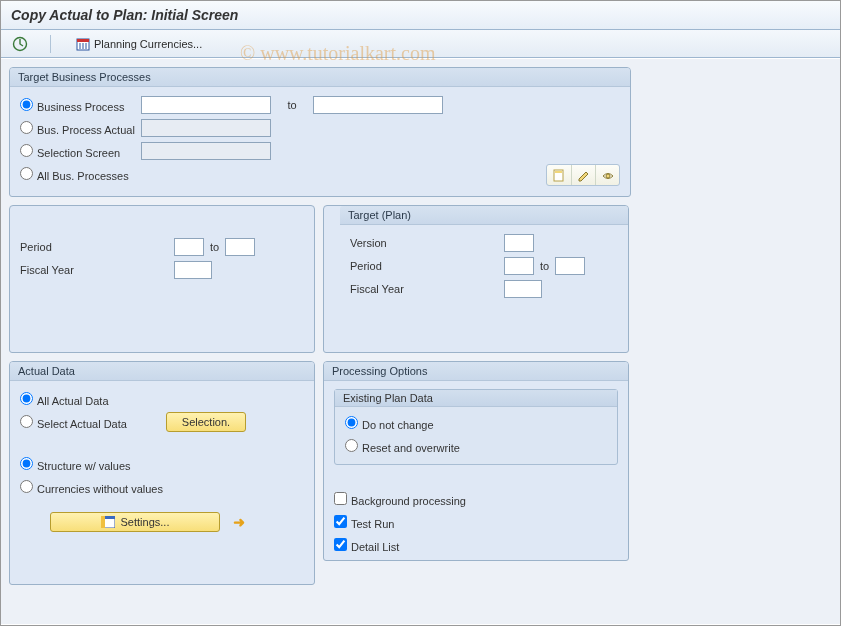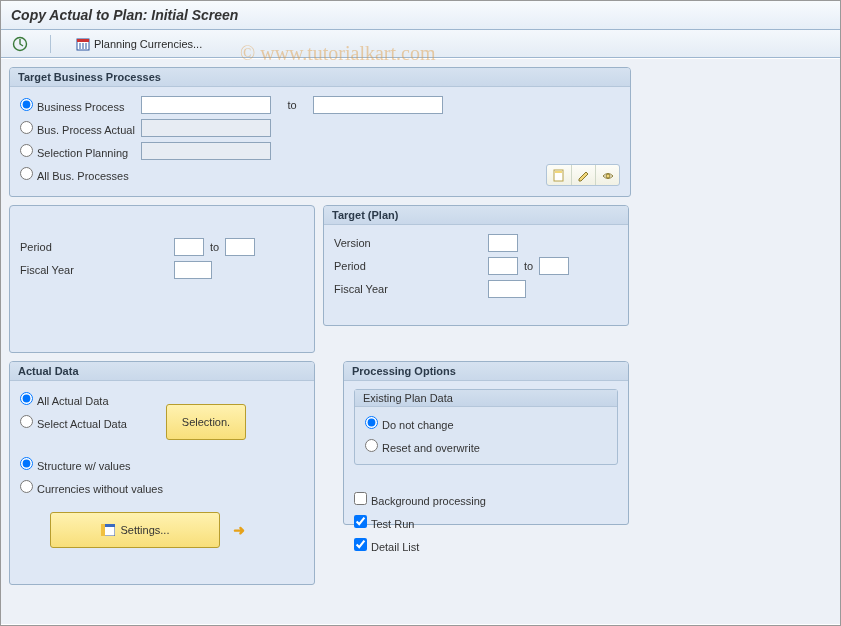--- a/index.html
+++ b/index.html
@@ -69,7 +69,6 @@
     font-size: 11px;
     color: #2b3a4a;
     border-radius: 3px 3px 0 0;
-    font-weight: bold;
   }
   .gb-body {
     padding: 6px 10px 10px 10px;

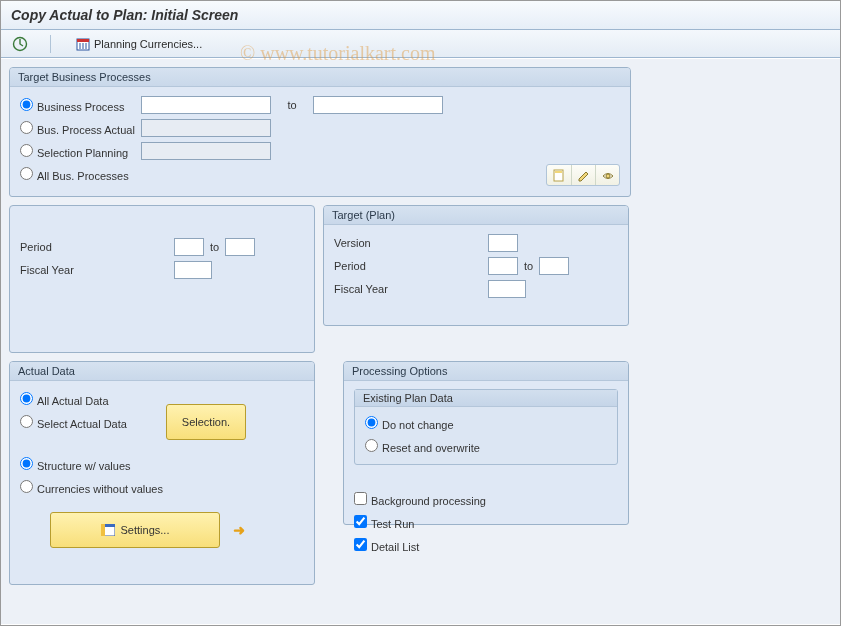--- a/index.html
+++ b/index.html
@@ -202,7 +202,7 @@
       </div>
       <div class="row">
         <label class="lbl w-label">
-          <input type="radio" name="bp" style=""><span>Selection Planning</span>
+          <input type="radio" name="bp" style=""><span>Selection Screen</span>
         </label>
         <input type="text" class="fld ro w130" readonly="" value="" style="">
       </div>

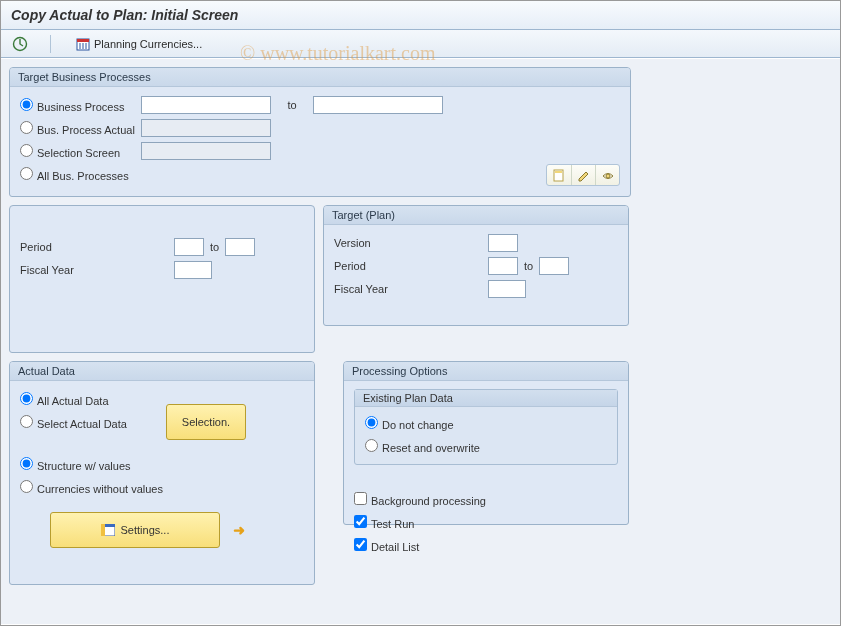--- a/index.html
+++ b/index.html
@@ -254,7 +254,7 @@
       </div>
     </div>
     <div class="col col-right">
-      <div class="groupbox" style="height:121px;">
+      <div class="groupbox" style="height:148px;padding-left:16px;">
         <div class="gb-title">Target (Plan)</div>
         <div class="gb-body">
           <div class="row">

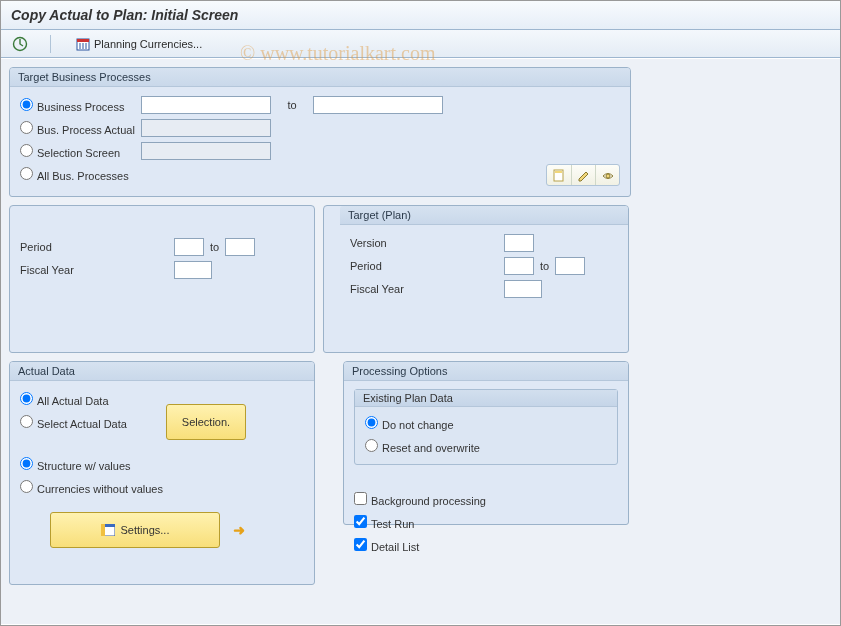--- a/index.html
+++ b/index.html
@@ -321,7 +321,7 @@
       </div>
     </div>
     <div class="col col-right">
-      <div class="groupbox" style="height:164px;margin-left:20px;">
+      <div class="groupbox" style="height:200px;">
         <div class="gb-title">Processing Options</div>
         <div class="gb-body">
           <div class="inner-group">

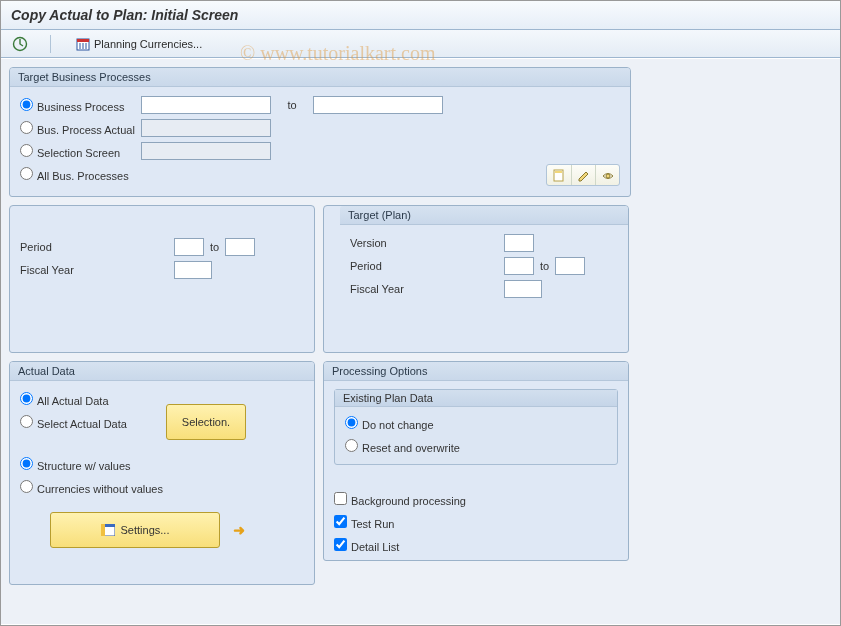--- a/index.html
+++ b/index.html
@@ -115,7 +115,7 @@
     border:1px solid #b79d2e;
     background: linear-gradient(#fff2b0,#f8df7a);
     color:#333;
-    height:36px;
+    height:20px;
     border-radius:3px;
     font-size:11px;
     padding: 0 8px;

